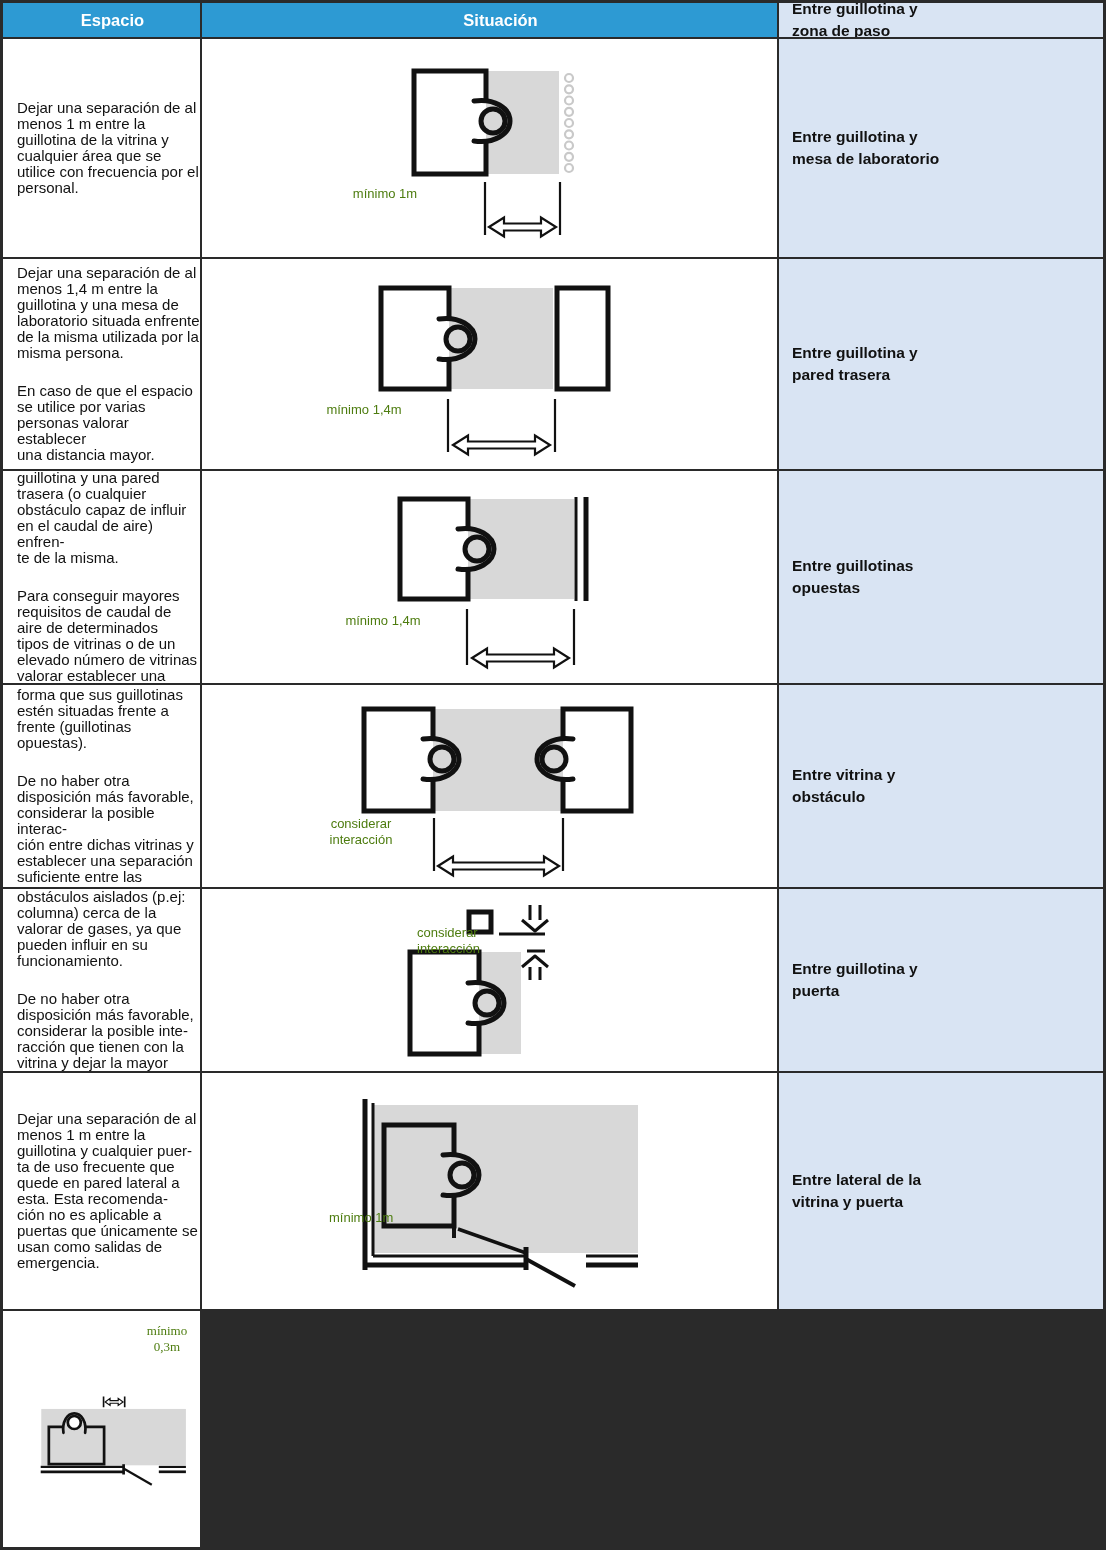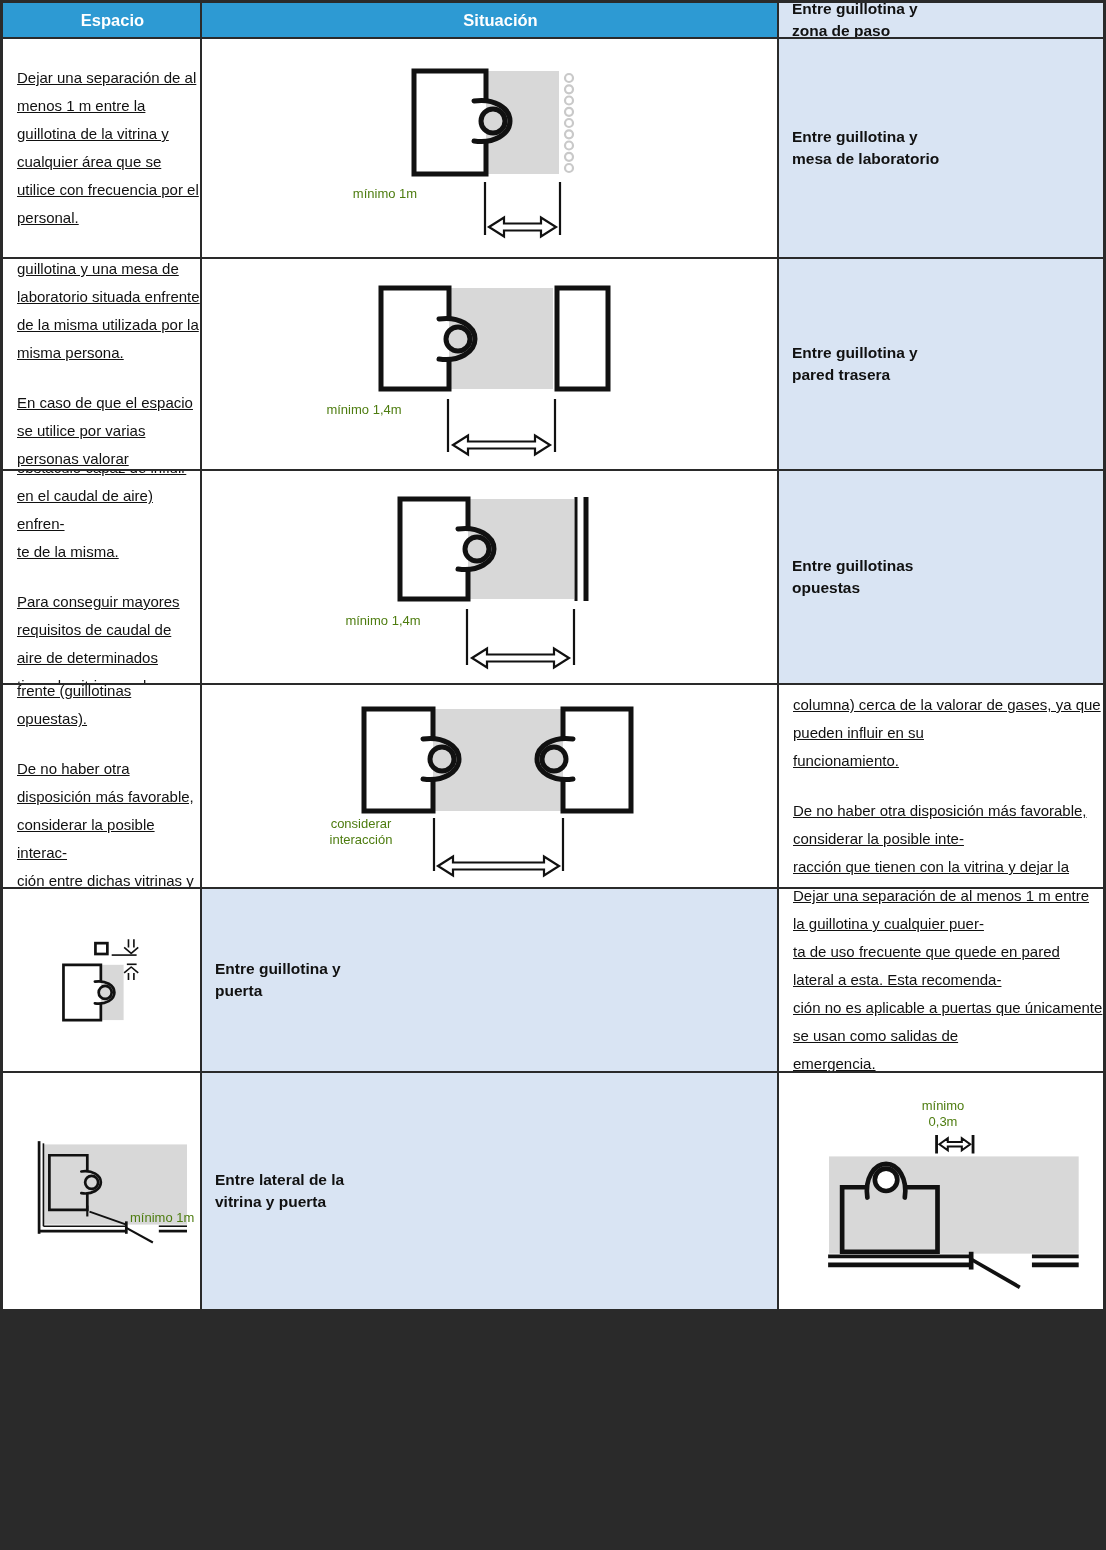--- a/index.html
+++ b/index.html
@@ -28,7 +28,7 @@
   .reco{
     display:flex;flex-direction:column;justify-content:center;
     padding:0 0 0 14px;
-    font-size:15px;line-height:28px;text-decoration:underline;
+    font-size:15px;line-height:16px;
   }
   .para{white-space:pre-line;margin:0;}
   .para + .para{margin-top:22px;}

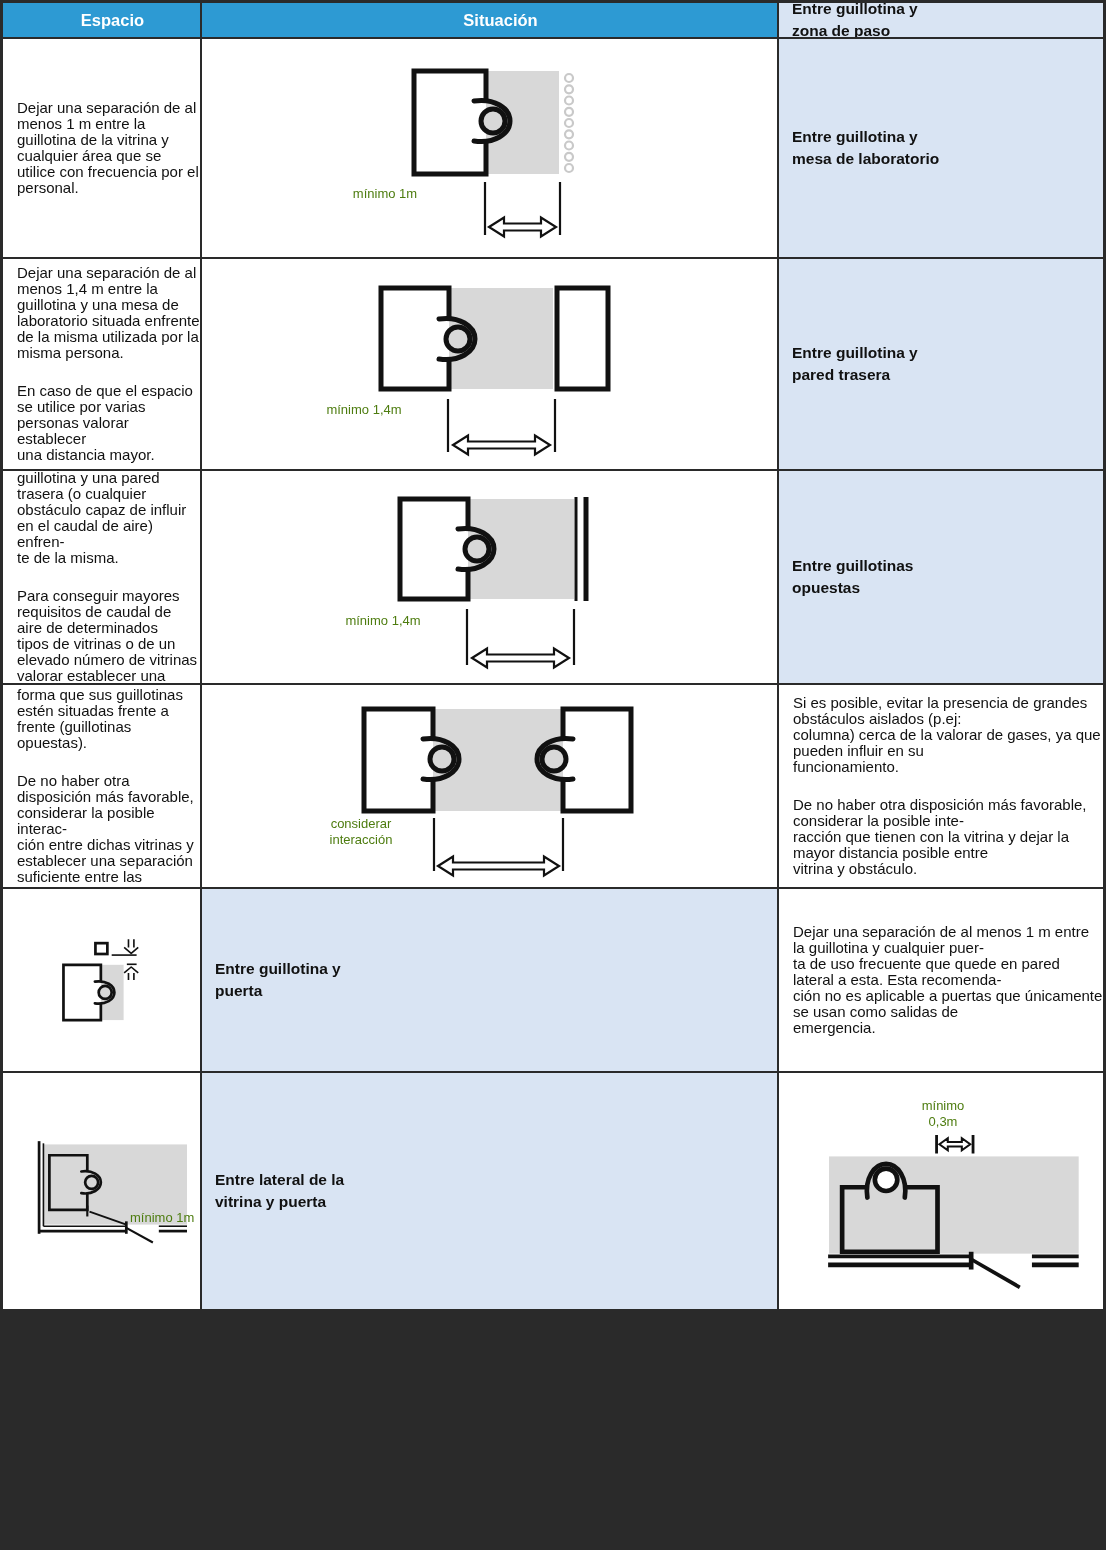--- a/index.html
+++ b/index.html
@@ -152,6 +152,8 @@
 interacción</div>
   </div>
 
+  <div class="cell espacio">Entre vitrina y
+obstáculo</div>
   <div class="cell reco">
     <p class="para">Si es posible, evitar la presencia de grandes obstáculos aislados (p.ej:
 columna) cerca de la valorar de gases, ya que pueden influir en su

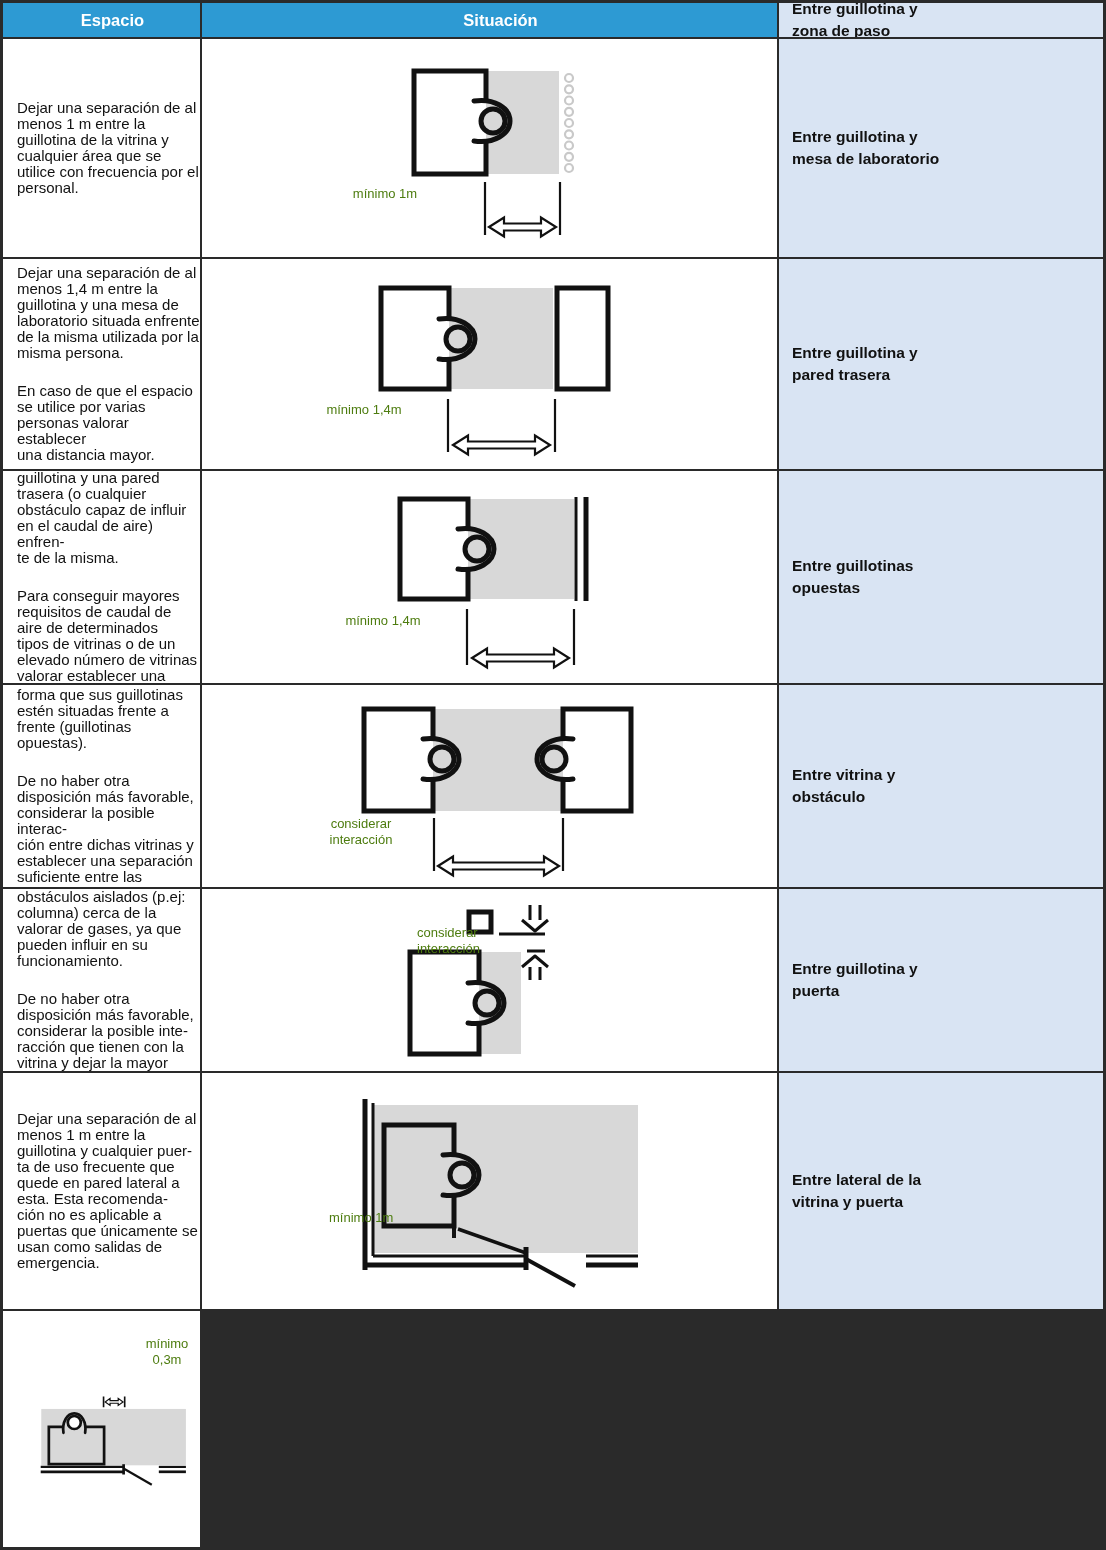--- a/index.html
+++ b/index.html
@@ -220,7 +220,7 @@
       <path class="stroke" stroke-width="4" d="M247,188 H297"></path>
       <path class="stroke" stroke-width="5" d="M247,197 H297"></path>
     </svg>
-    <div class="dlabel" style="left:164px;top:25px;">mínimo
+    <div class="dlabel" style="left:164px;top:12px;font-family:Liberation Serif, serif;">mínimo
 0,3m</div>
   </div>
 

